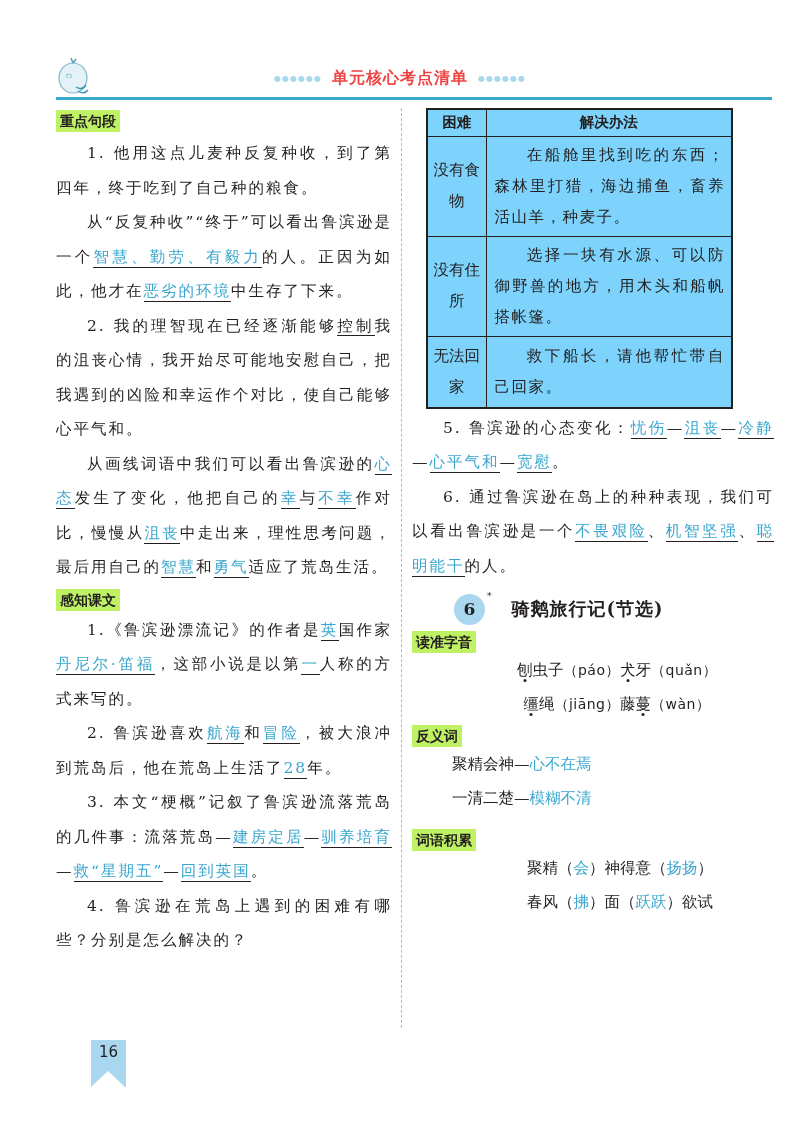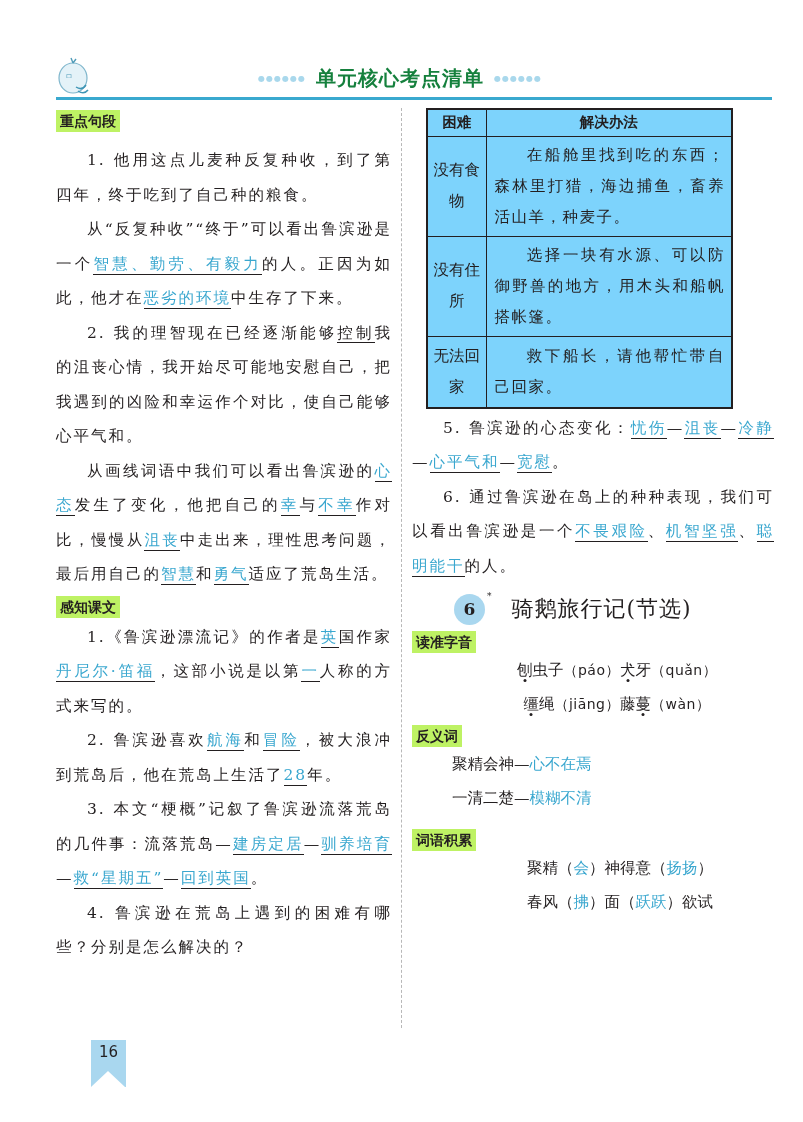--- a/index.html
+++ b/index.html
@@ -10,7 +10,7 @@
   .logo { position: absolute; left: 56px; top: 2px; width: 36px; height: 40px; }
   .header-title-wrap { position: absolute; left: 230px; top: 6px; width: 340px; height: 34px; display: flex; align-items: center; justify-content: center; gap: 10px; }
   .dots { font-size: 8px; color: #a9d8ec; letter-spacing: 1px; font-family: "DejaVu Sans", sans-serif; }
-  .header-title { font-size: 20px; font-weight: bold; color: #15803d; letter-spacing: 1px; font-family: "DejaVu Serif", serif; }
+  .header-title { font-size: 16px; font-weight: bold; color: #ef4444; letter-spacing: 1px; font-family: "DejaVu Serif", serif; }
   .header-rule { position: absolute; left: 56px; top: 42px; width: 716px; height: 3px; background: #39a9cf; }
 
   .col-divider { position: absolute; left: 401px; top: 108px; height: 920px; border-left: 1px dashed #b8b8b8; }

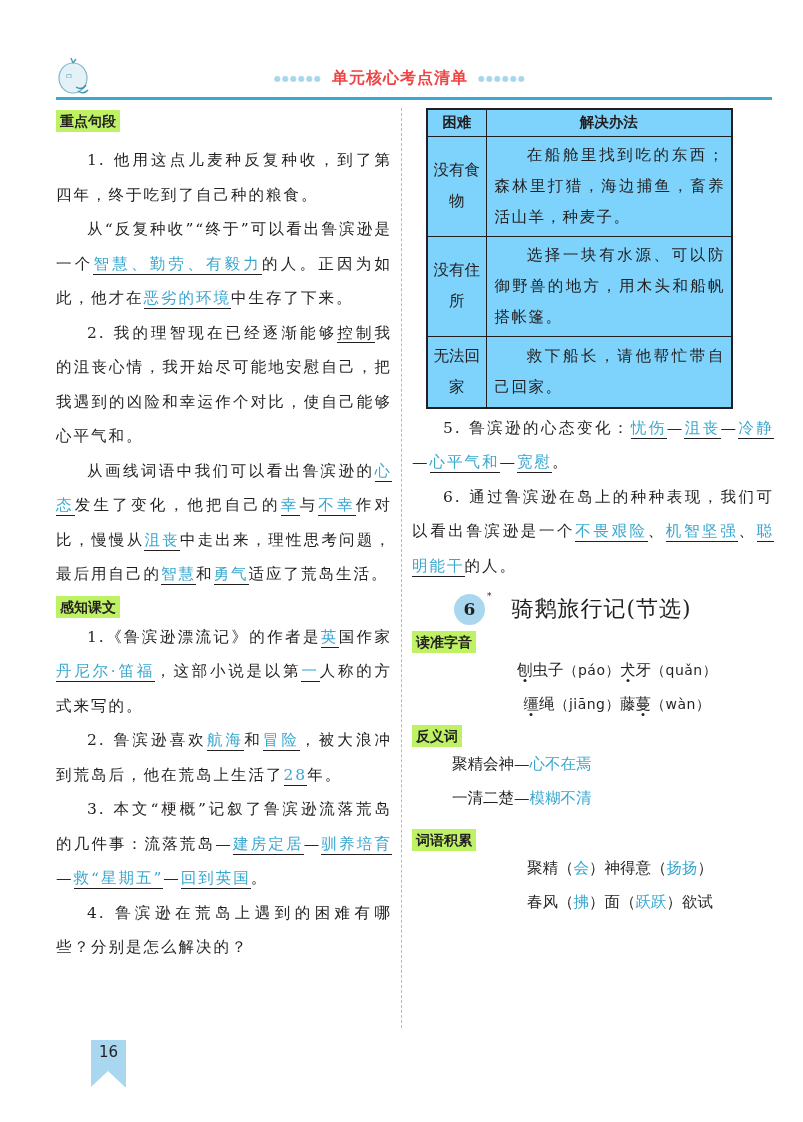--- a/index.html
+++ b/index.html
@@ -68,7 +68,7 @@
 <div class="left">
   <div style="margin-top:2px;"><span class="sec-tag">重点句段</span></div>
 
-  <p class="para indent" style="margin-top:11px;">1. 他用这点儿麦种反复种收，到了第四年，终于吃到了自己种的粮食。</p>
+  <p class="para indent" style="margin-top:4px;">1. 他用这点儿麦种反复种收，到了第四年，终于吃到了自己种的粮食。</p>
 
   <p class="para indent">
     <span>从“反复种收”“终于”可以看出鲁滨逊是一个</span><span class="ans">智慧、勤劳、有毅力</span><span>的人。正因为如此，他才在</span><span class="ans">恶劣的环境</span><span>中生存了下来。</span>

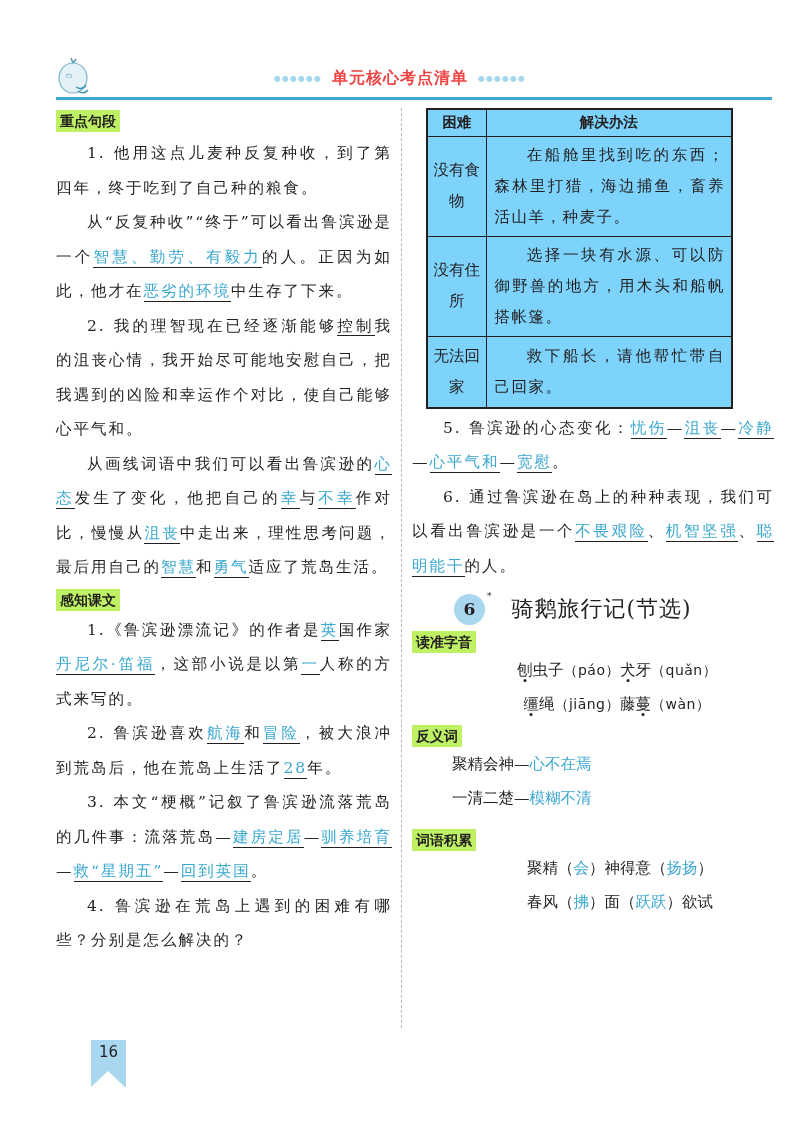--- a/index.html
+++ b/index.html
@@ -33,7 +33,7 @@
   .lesson { display: flex; align-items: center; margin-top: 6px; height: 40px; }
   .lesson-num { width: 31px; height: 31px; border-radius: 50%; background: #a9d7ef; color: #231f20; font-weight: bold; font-size: 17px; display: flex; align-items: center; justify-content: center; margin-left: 42px; }
   .star { font-size: 9px; margin-left: 2px; align-self: flex-start; margin-top: 2px; }
-  .lesson-title { font-size: 22px; font-weight: normal; margin-left: 20px; letter-spacing: 1px; }
+  .lesson-title { font-size: 18px; font-weight: bold; margin-left: 20px; letter-spacing: 1px; }
 
   .item-row { display: flex; font-size: 15.5px; line-height: 34px; padding-left: 40px; text-align: right; }
   .item-row .c1 { width: 168px; }

